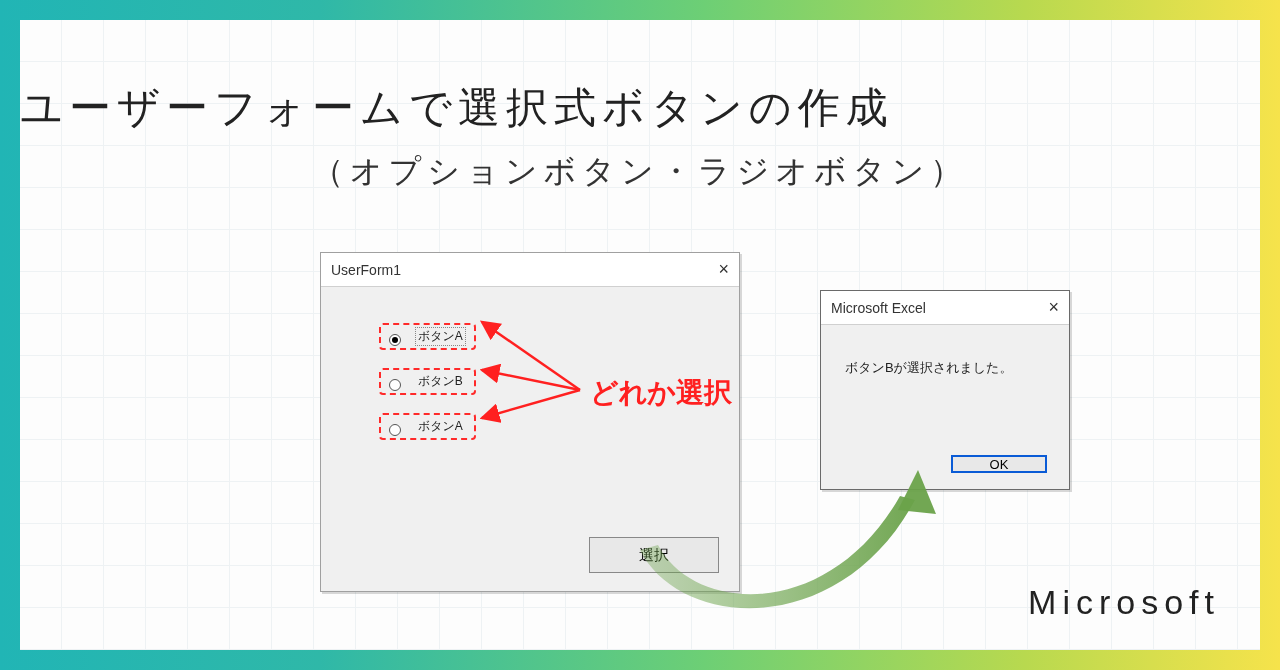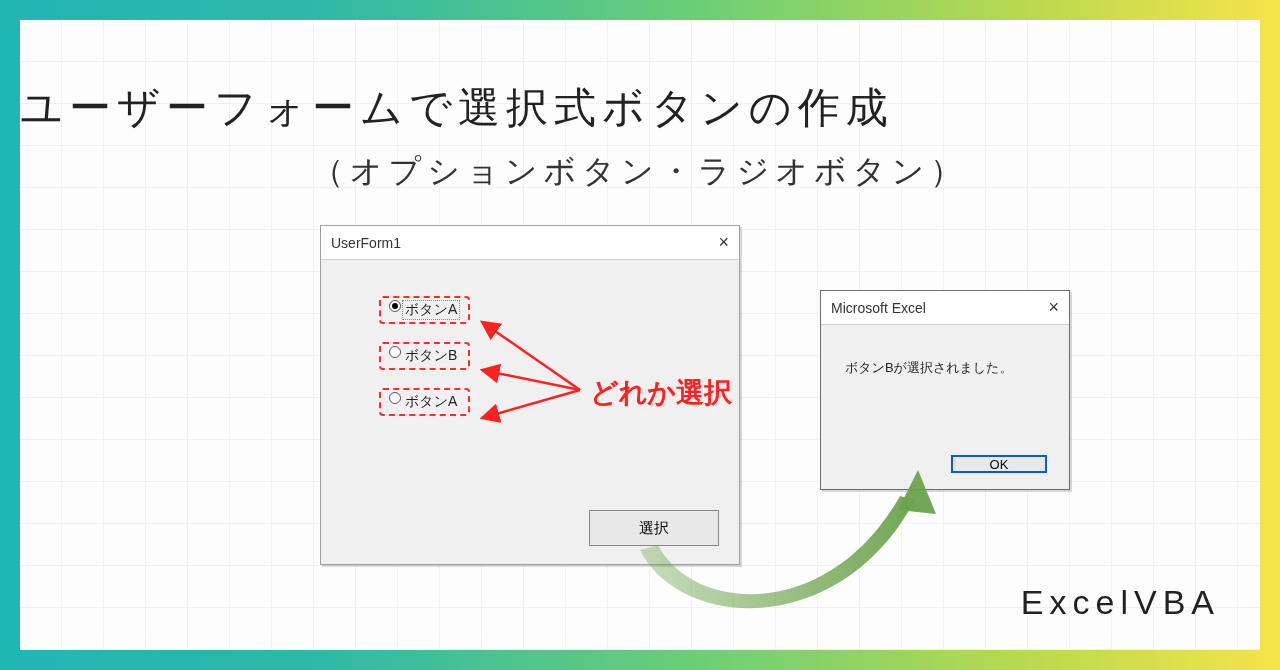--- a/index.html
+++ b/index.html
@@ -38,7 +38,7 @@
 }
 
 .win1 {
-  position: absolute; left: 300px; top: 205px; width: 420px; height: 340px;
+  position: absolute; left: 300px; top: 232px; width: 420px; height: 340px;
   background: #f0f0f0; border: 1px solid #a0a0a0;
   box-shadow: 2px 2px 0 rgba(0,0,0,0.15);
 }

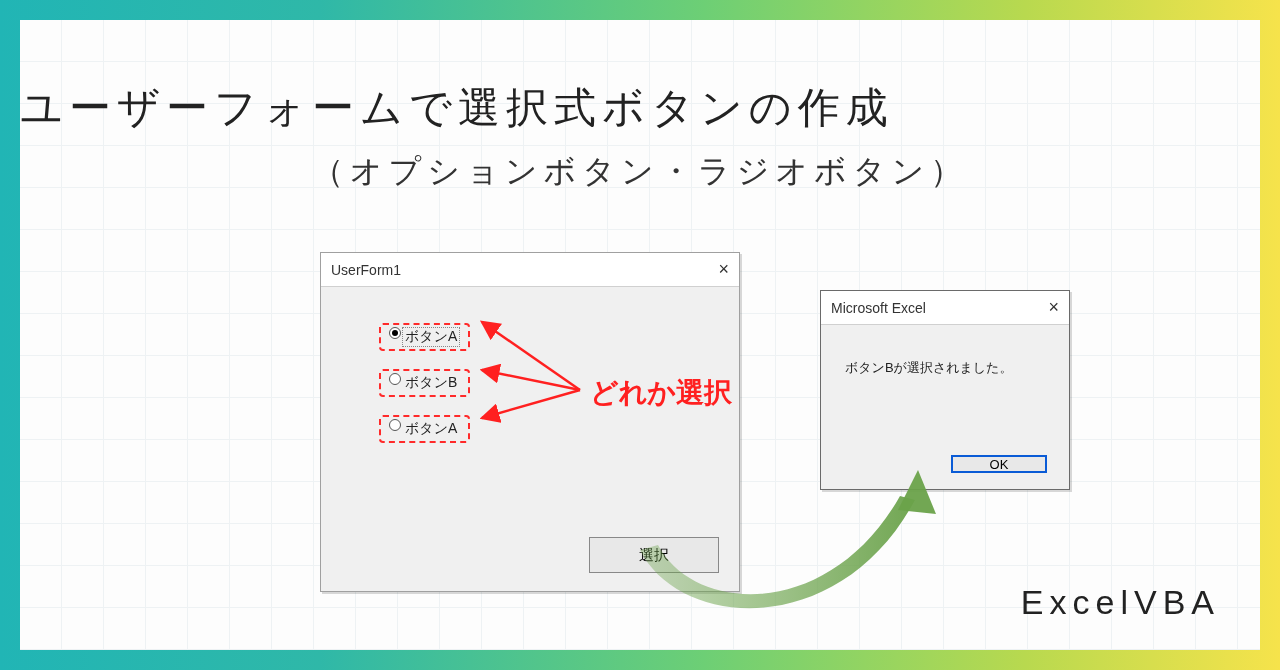--- a/index.html
+++ b/index.html
@@ -50,10 +50,10 @@
 .winhd .x { font-size: 18px; color:#333; }
 .opt-group { position:absolute; left: 58px; top: 70px; }
 .opt {
-  display:flex; align-items:flex-start; gap:1px;
+  display:flex; align-items:flex-end; gap:14px;
   border: 2px dashed #ff2a2a; border-radius: 4px;
   padding: 2px 8px; margin-bottom: 18px;
-  background: transparent; font-size: 14px; color:#222;
+  background: transparent; font-size: 12px; color:#222;
 }
 .opt .radio {
   width:12px; height:12px; border:1px solid #555; border-radius:50%;

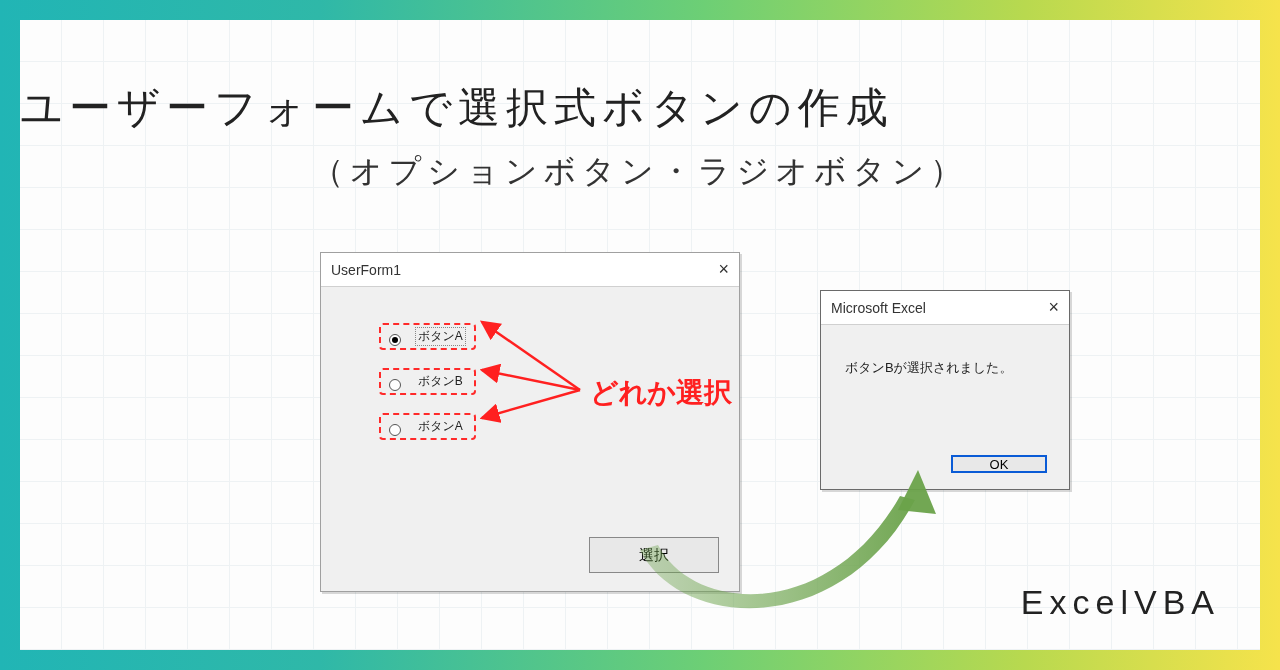--- a/index.html
+++ b/index.html
@@ -178,7 +178,7 @@
     </svg>
   </div>
 
-  <div class="brand">ExcelVBA</div>
+  <div class="brand">Microsoft</div>
 </div>
 
 </body></html>

